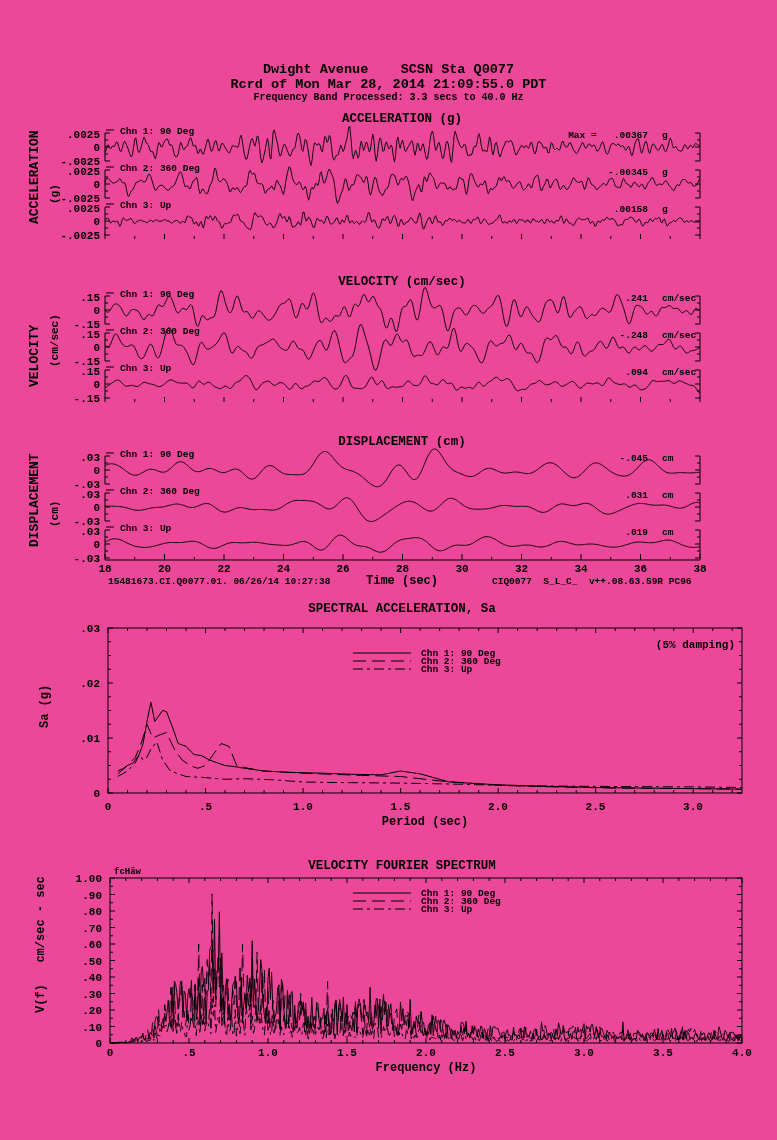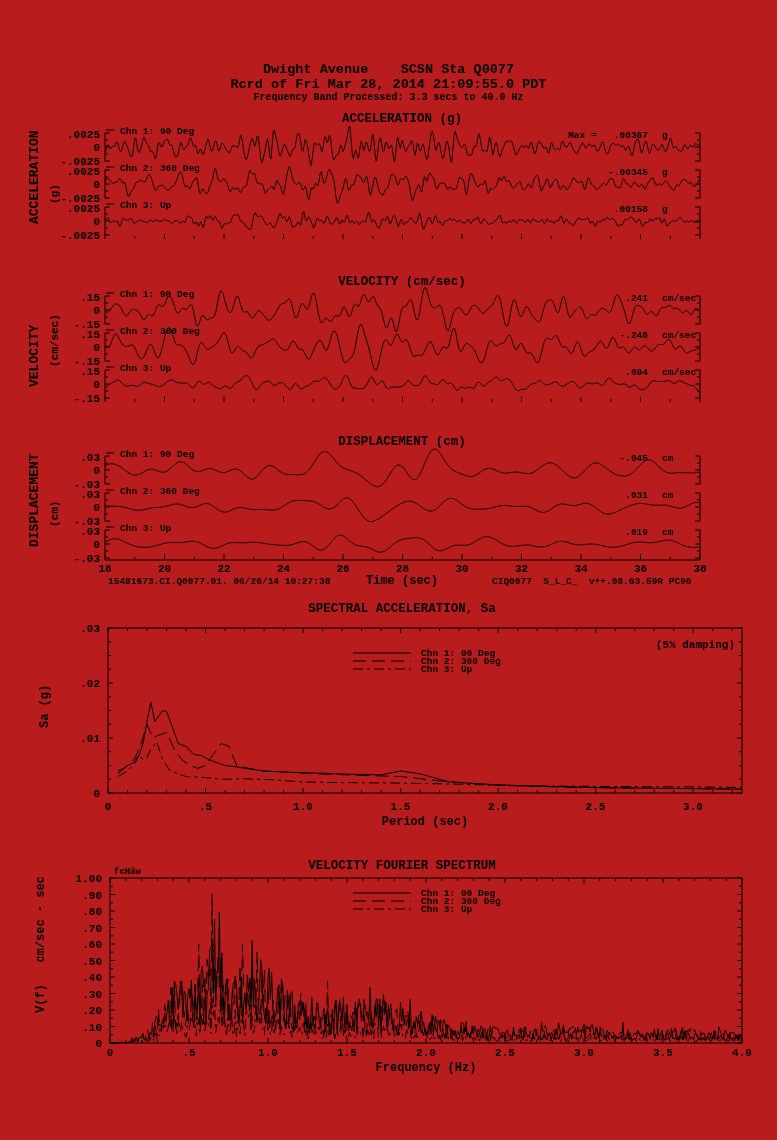--- a/index.html
+++ b/index.html
@@ -3,7 +3,7 @@
 <meta charset="utf-8">
 <style>
   html,body{margin:0;padding:0;background:#ffffff;}
-  #page{position:relative;width:777px;height:1140px;background:#b91c1c;overflow:hidden;
+  #page{position:relative;width:777px;height:1140px;background:#ec4899;overflow:hidden;
         font-family:"Liberation Mono","DejaVu Sans Mono",monospace;color:#000;}
   .header{position:absolute;top:62px;left:0;width:777px;text-align:center;}
   .h1{font:700 13.5px "Liberation Mono","DejaVu Sans Mono",monospace;white-space:pre;line-height:15px;}

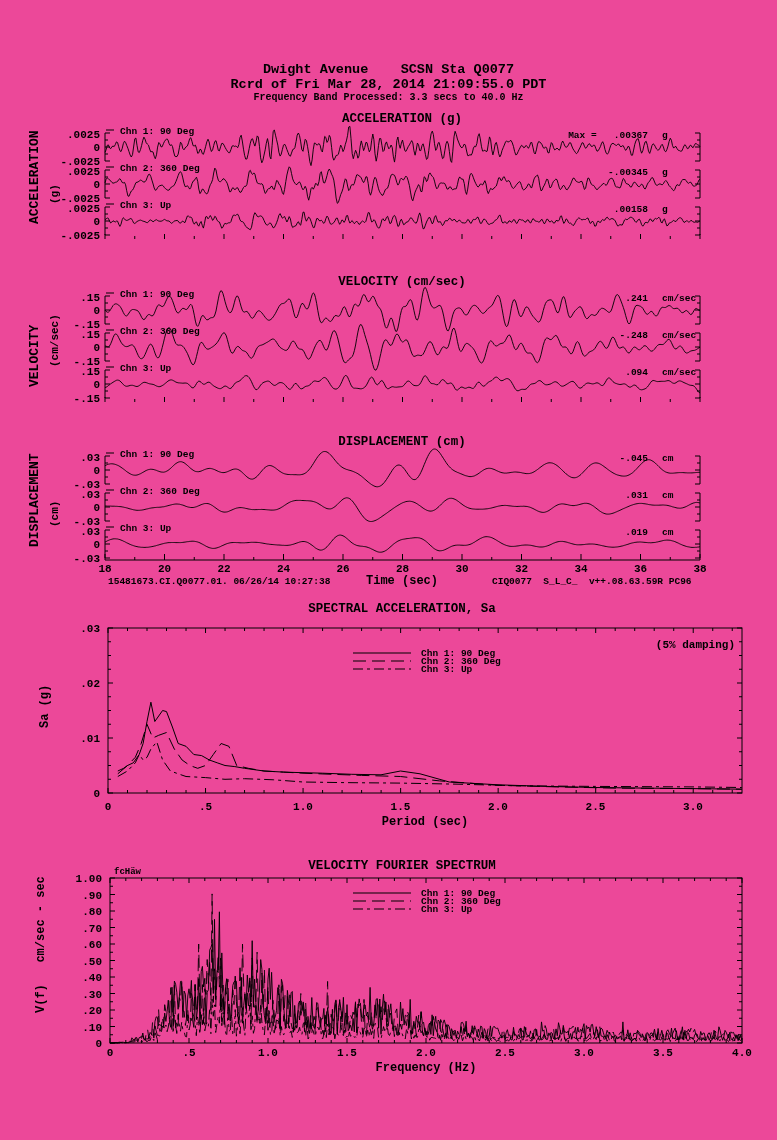--- a/index.html
+++ b/index.html
@@ -18,7 +18,7 @@
 
 <div class="header">
   <div class="h1">Dwight Avenue    SCSN Sta Q0077</div>
-  <div class="h1">Rcrd of Fri Mar 28, 2014 21:09:55.0 PDT</div>
+  <div class="h1">Rcrd of Mon Mar 28, 2014 21:09:55.0 PDT</div>
   <div class="h2">Frequency Band Processed: 3.3 secs to 40.0 Hz</div>
 </div>
 

